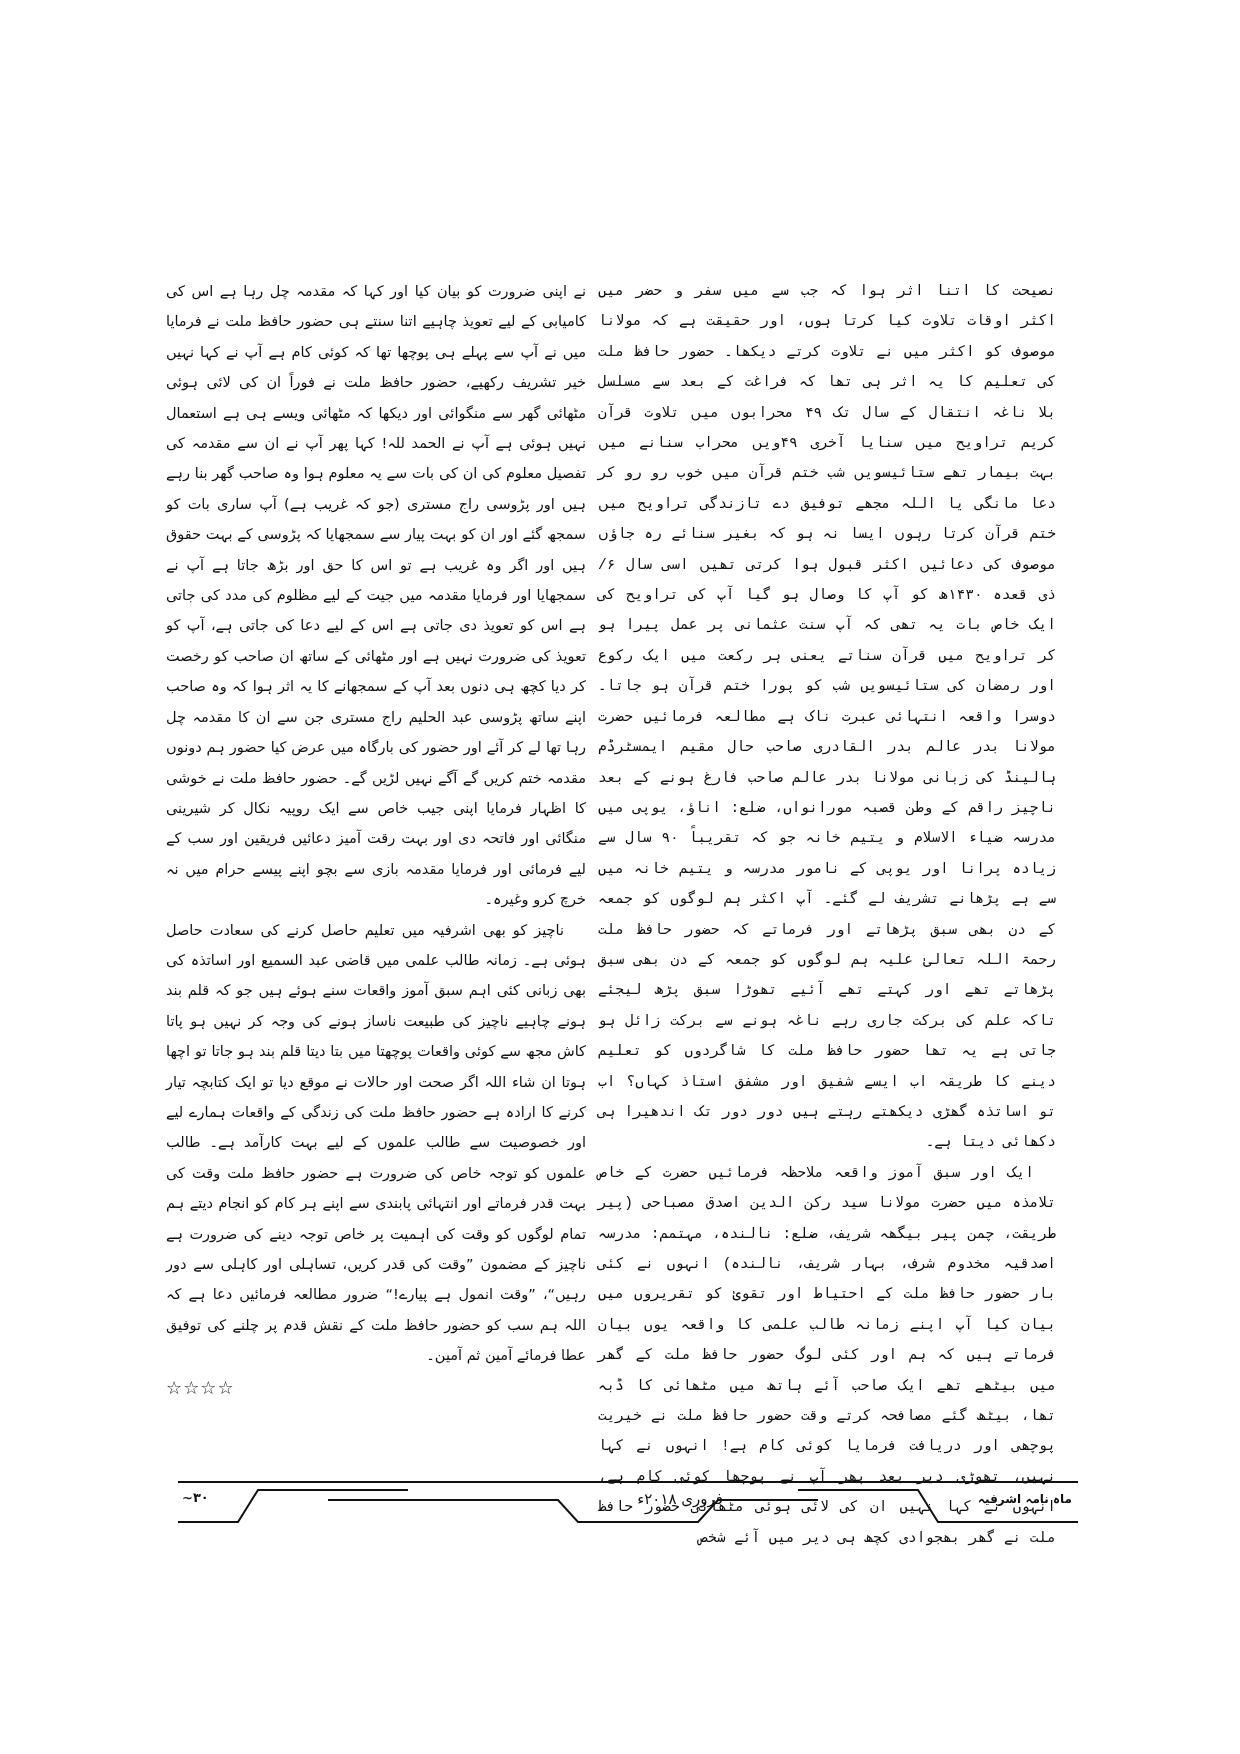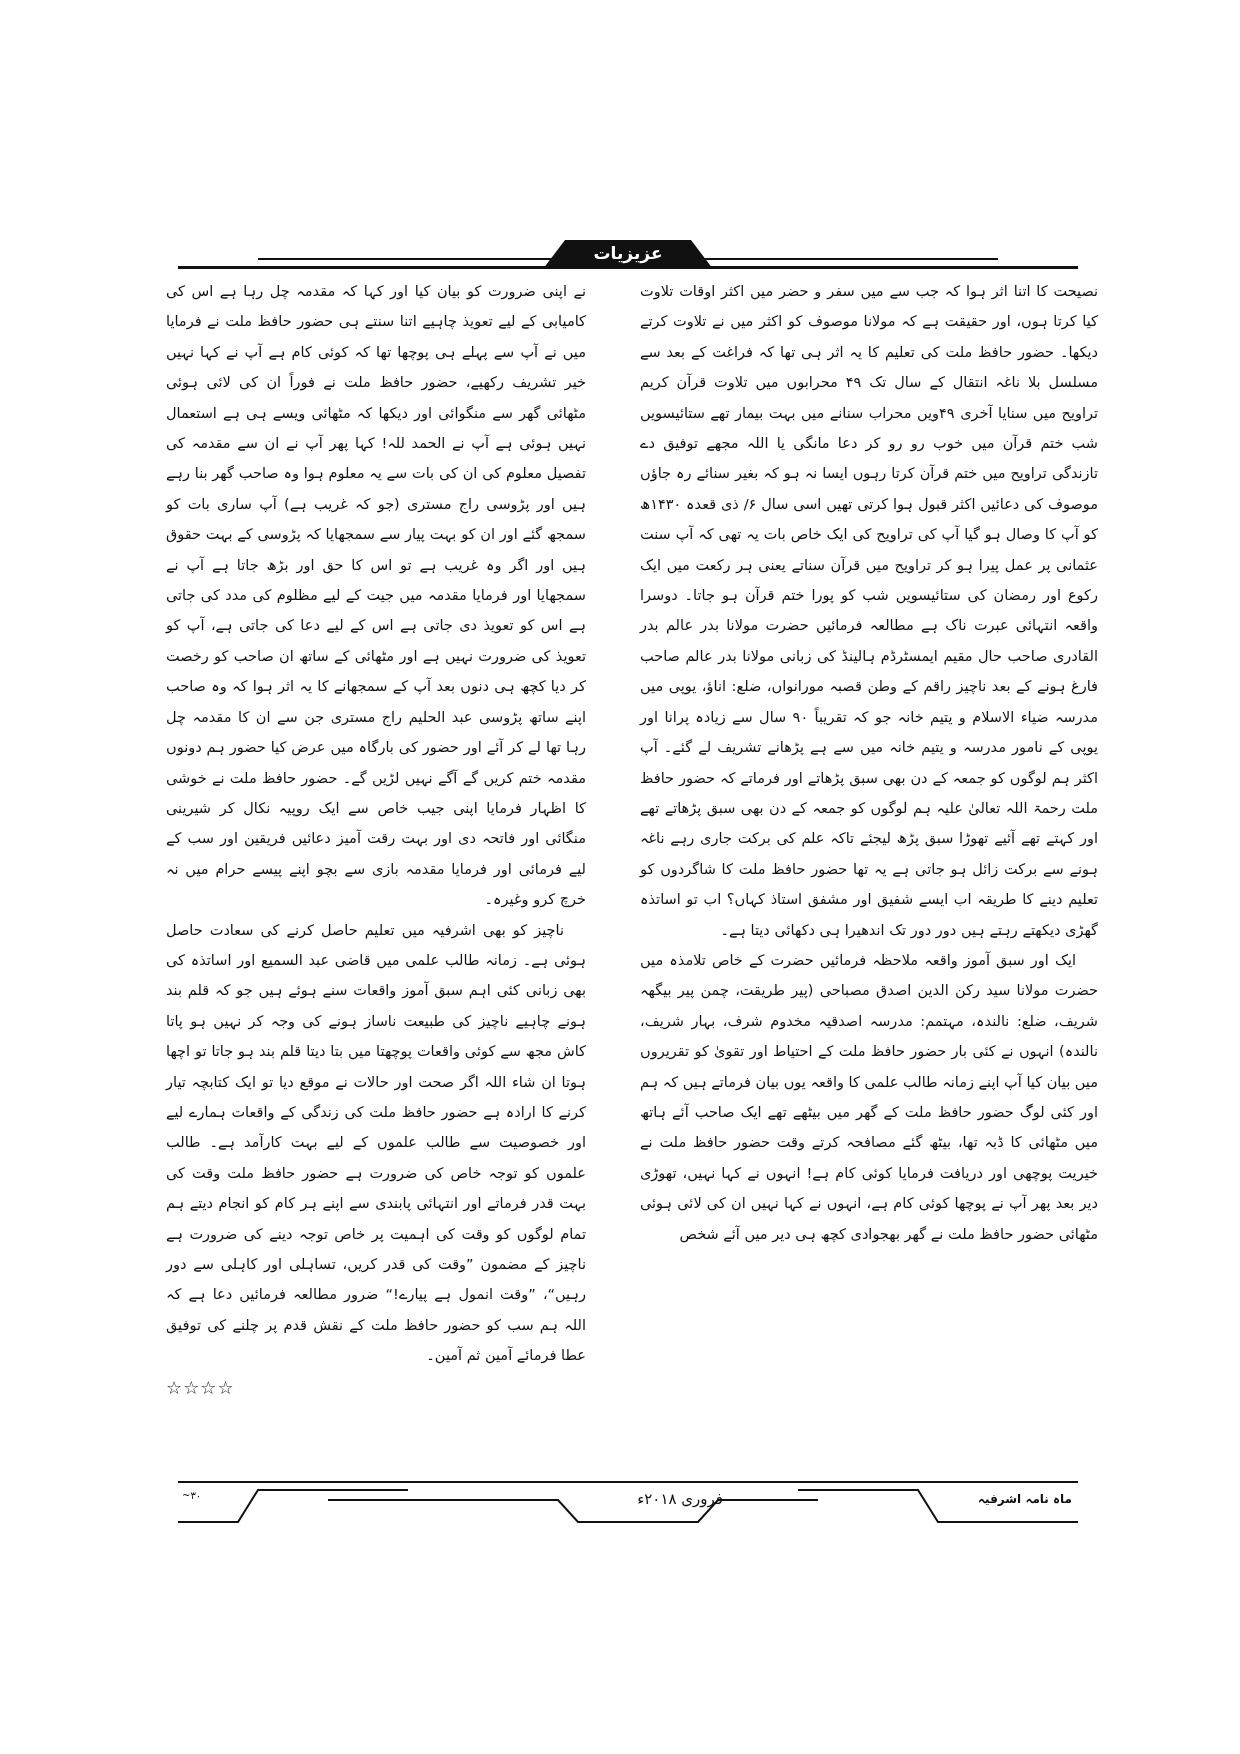--- a/index.html
+++ b/index.html
@@ -37,16 +37,6 @@
 
 <div class="page">
 
-  <div class="hdr">
-    <div class="line-top"></div>
-    <div class="line-bot"></div>
-    <div class="tab">
-      <svg width="170" height="30" viewBox="0 0 170 30">
-        <polygon points="22,0 148,0 170,29 0,29" fill="#111"></polygon>
-      </svg>
-      <div class="tab-label">عزیزیات</div>
-    </div>
-  </div>
 
   <div class="col right">
     <p>نصیحت کا اتنا اثر ہوا کہ جب سے میں سفر و حضر میں اکثر اوقات تلاوت کیا کرتا ہوں، اور حقیقت ہے کہ مولانا موصوف کو اکثر میں نے تلاوت کرتے دیکھا۔ حضور حافظ ملت کی تعلیم کا یہ اثر ہی تھا کہ فراغت کے بعد سے مسلسل بلا ناغہ انتقال کے سال تک ۴۹ محرابوں میں تلاوت قرآن کریم تراویح میں سنایا آخری ۴۹ویں محراب سنانے میں بہت بیمار تھے ستائیسویں شب ختم قرآن میں خوب رو رو کر دعا مانگی یا اللہ مجھے توفیق دے تازندگی تراویح میں ختم قرآن کرتا رہوں ایسا نہ ہو کہ بغیر سنائے رہ جاؤں موصوف کی دعائیں اکثر قبول ہوا کرتی تھیں اسی سال ۶/ ذی قعدہ ۱۴۳۰ھ کو آپ کا وصال ہو گیا آپ کی تراویح کی ایک خاص بات یہ تھی کہ آپ سنت عثمانی پر عمل پیرا ہو کر تراویح میں قرآن سناتے یعنی ہر رکعت میں ایک رکوع اور رمضان کی ستائیسویں شب کو پورا ختم قرآن ہو جاتا۔ دوسرا واقعہ انتہائی عبرت ناک ہے مطالعہ فرمائیں حضرت مولانا بدر عالم بدر القادری صاحب حال مقیم ایمسٹرڈم ہالینڈ کی زبانی مولانا بدر عالم صاحب فارغ ہونے کے بعد ناچیز راقم کے وطن قصبہ مورانواں، ضلع: اناؤ، یوپی میں مدرسہ ضیاء الاسلام و یتیم خانہ جو کہ تقریباً ۹۰ سال سے زیادہ پرانا اور یوپی کے نامور مدرسہ و یتیم خانہ میں سے ہے پڑھانے تشریف لے گئے۔ آپ اکثر ہم لوگوں کو جمعہ کے دن بھی سبق پڑھاتے اور فرماتے کہ حضور حافظ ملت رحمۃ اللہ تعالیٰ علیہ ہم لوگوں کو جمعہ کے دن بھی سبق پڑھاتے تھے اور کہتے تھے آئیے تھوڑا سبق پڑھ لیجئے تاکہ علم کی برکت جاری رہے ناغہ ہونے سے برکت زائل ہو جاتی ہے یہ تھا حضور حافظ ملت کا شاگردوں کو تعلیم دینے کا طریقہ اب ایسے شفیق اور مشفق استاذ کہاں؟ اب تو اساتذہ گھڑی دیکھتے رہتے ہیں دور دور تک اندھیرا ہی دکھائی دیتا ہے۔</p>

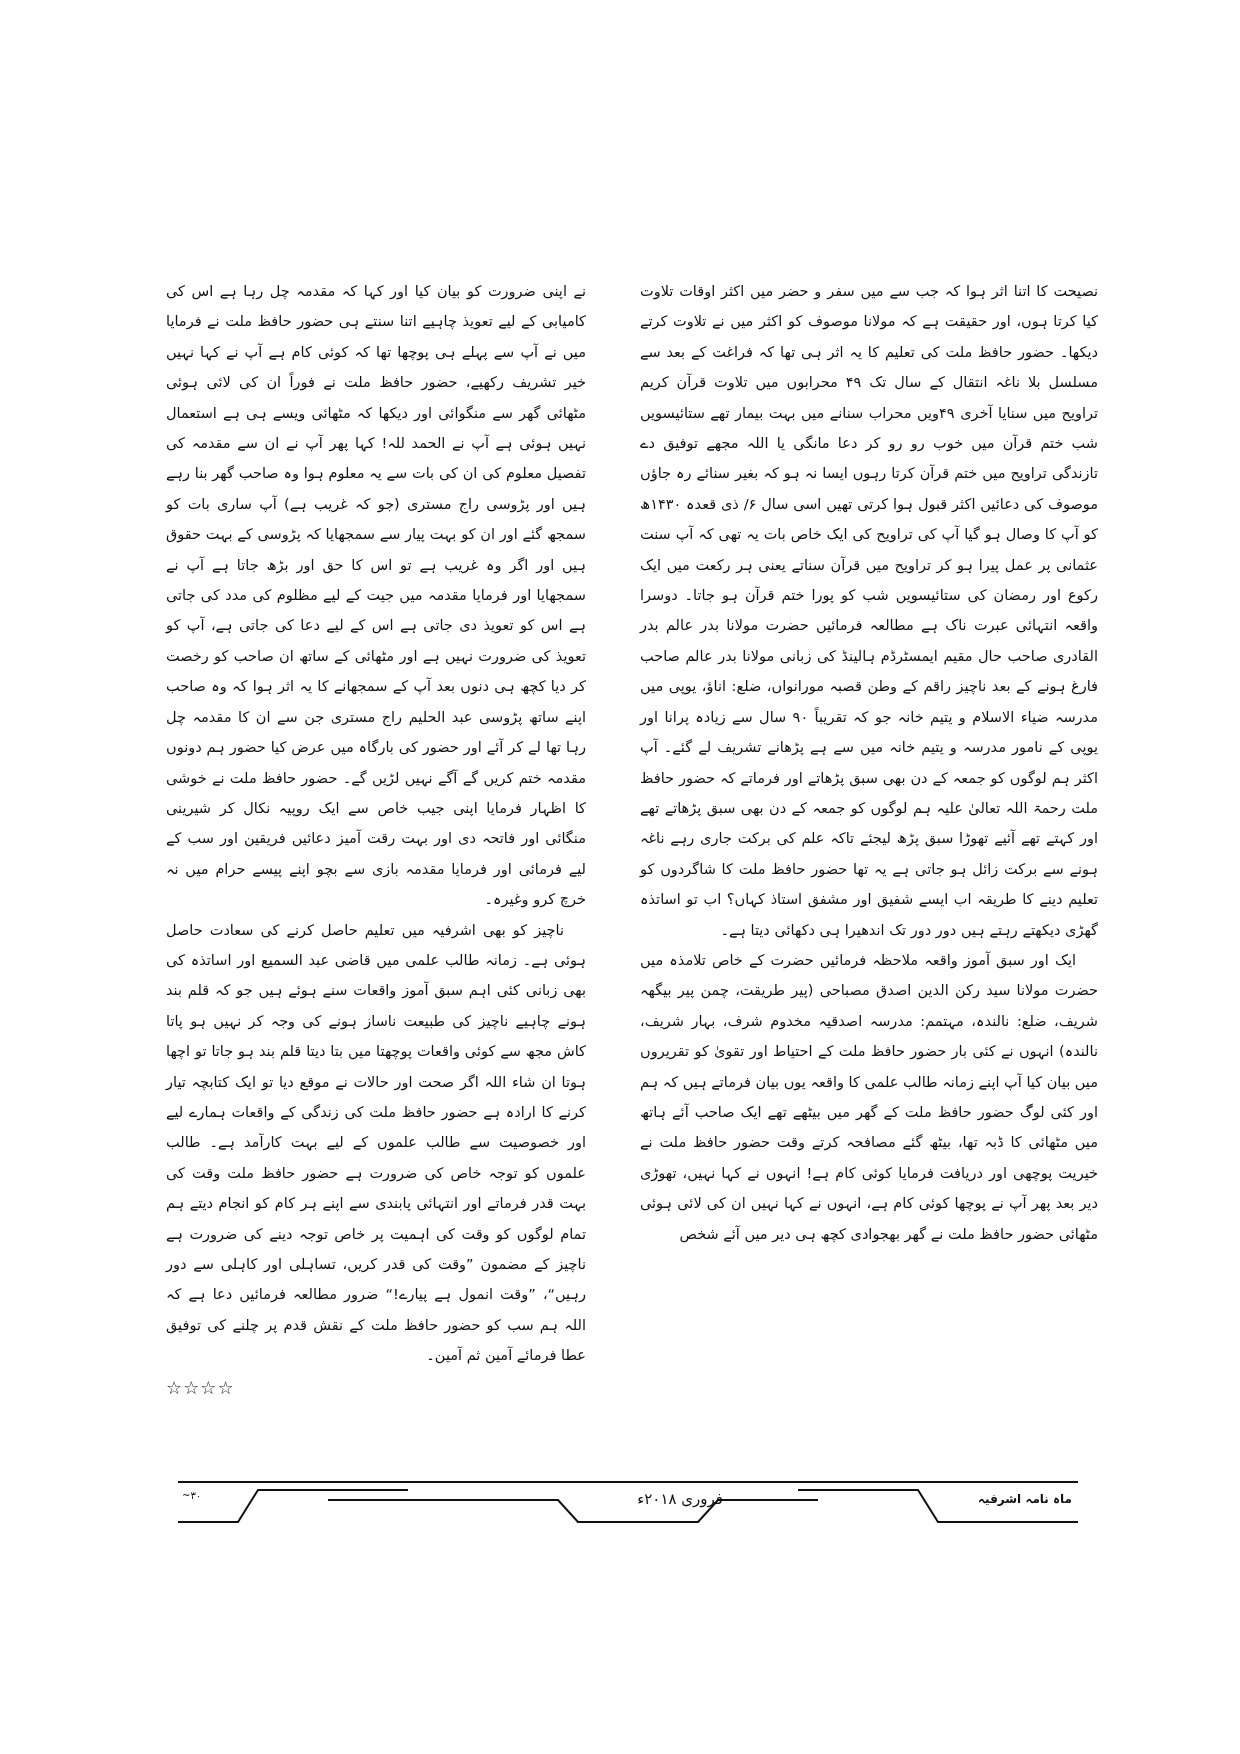--- a/index.html
+++ b/index.html
@@ -19,7 +19,7 @@
   
   .col { position:absolute; top:276px; direction:rtl; text-align:justify;
          font-family:"DejaVu Sans", sans-serif; font-size:14.5px; line-height:30.4px; }
-  .col.right { left:640px; width:458px; }
+  .col.right { left:598px; width:458px;font-family:Liberation Mono, monospace; }
   .col.left  { left:166px; width:420px; }
   .col p { margin:0; text-align-last:right; }
   .col p.indent { text-indent:22px; }

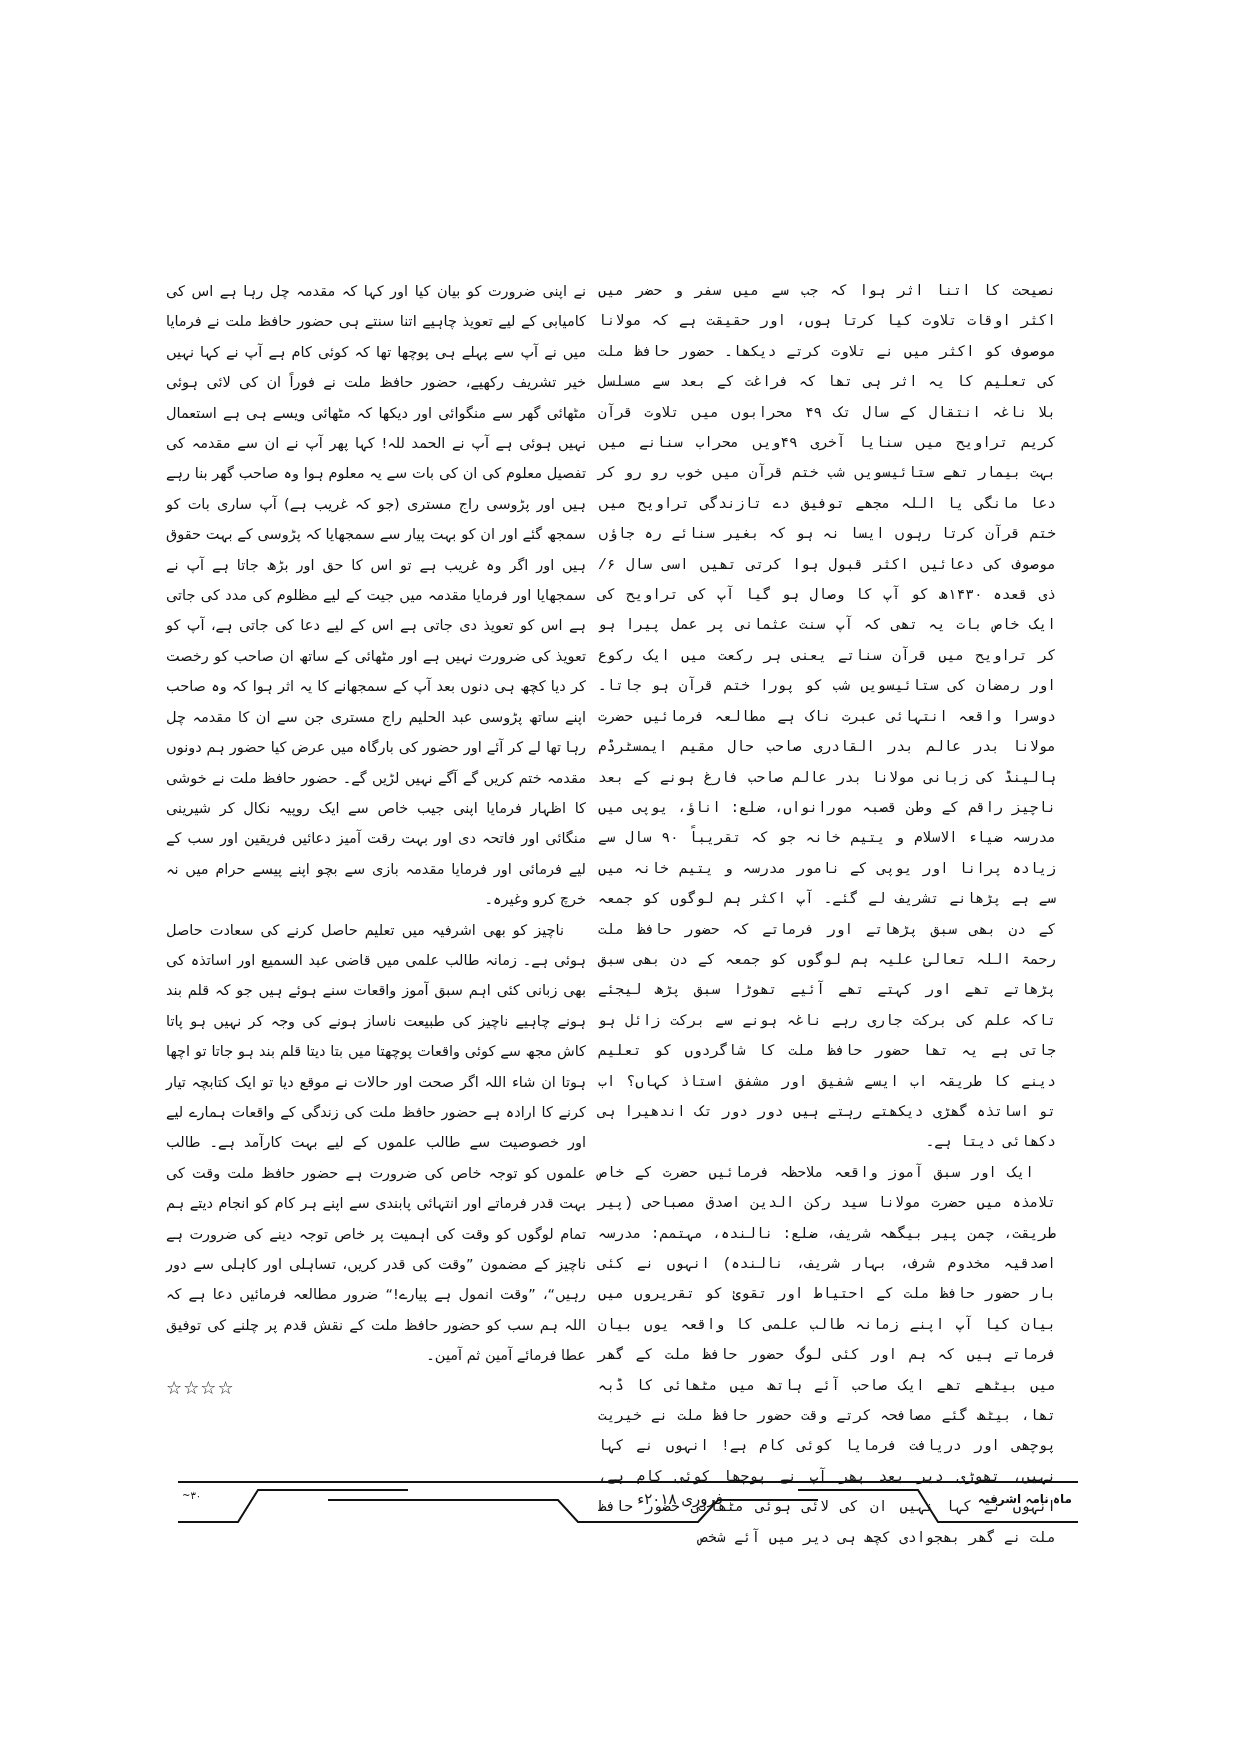--- a/index.html
+++ b/index.html
@@ -30,7 +30,7 @@
   .ftr svg { position:absolute; left:0; top:0; }
   .ftr .mag { position:absolute; right:6px; top:14px; font-size:12px; font-weight:bold; direction:rtl; }
   .ftr .date { position:absolute; left:385px; top:12px; width:160px; text-align:right; font-size:15px; direction:rtl; }
-  .ftr .pg { position:absolute; left:4px; top:12px; font-size:10px; font-weight:normal; direction:rtl; }
+  .ftr .pg { position:absolute; left:4px; top:12px; font-size:13px; font-weight:bold; direction:rtl; }
 </style>
 </head>
 <body>

